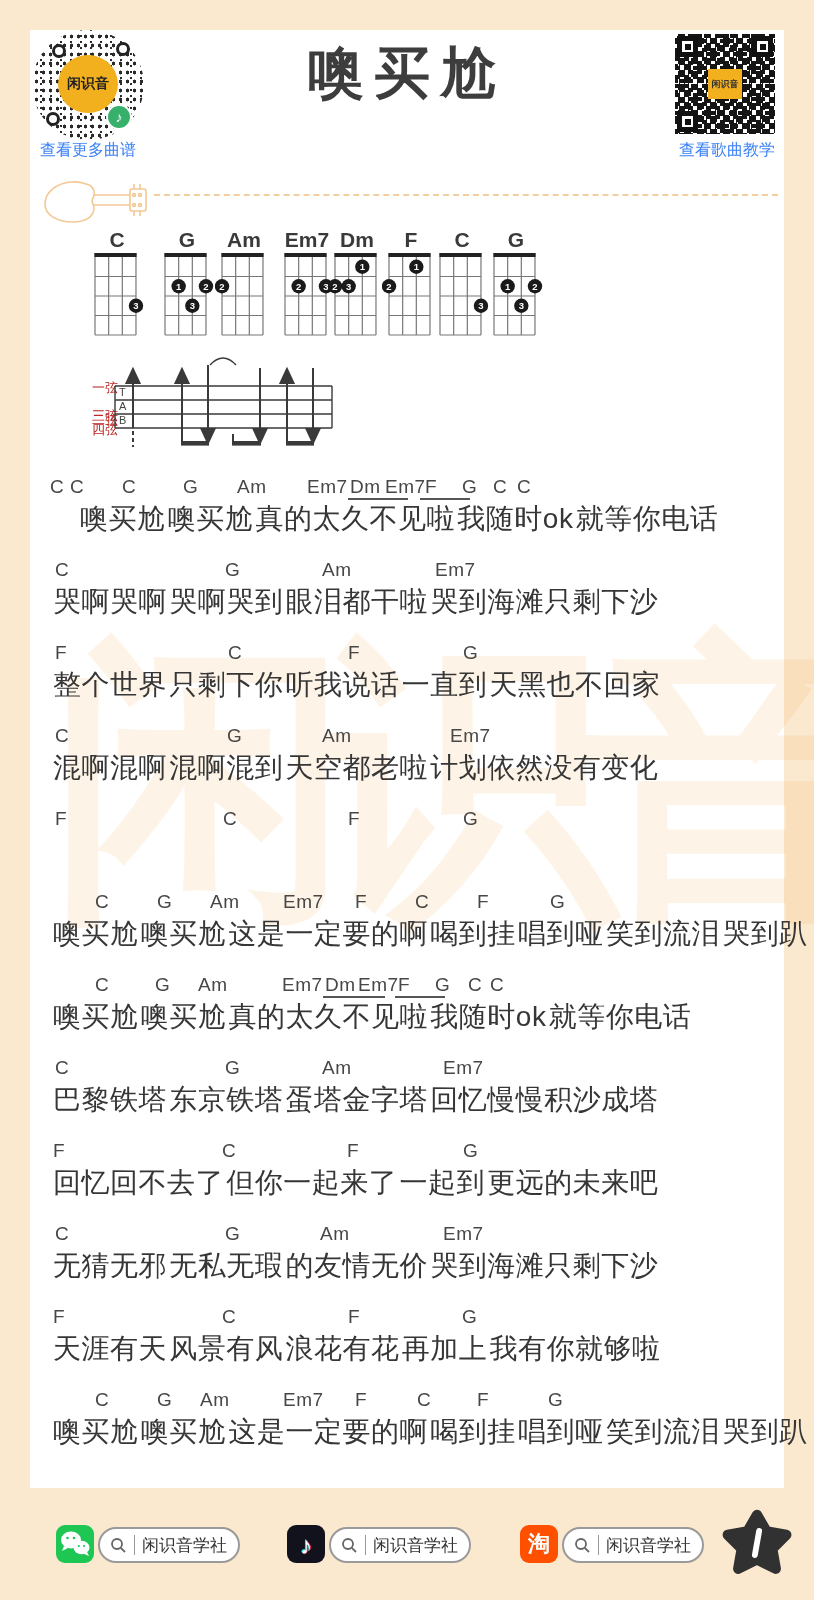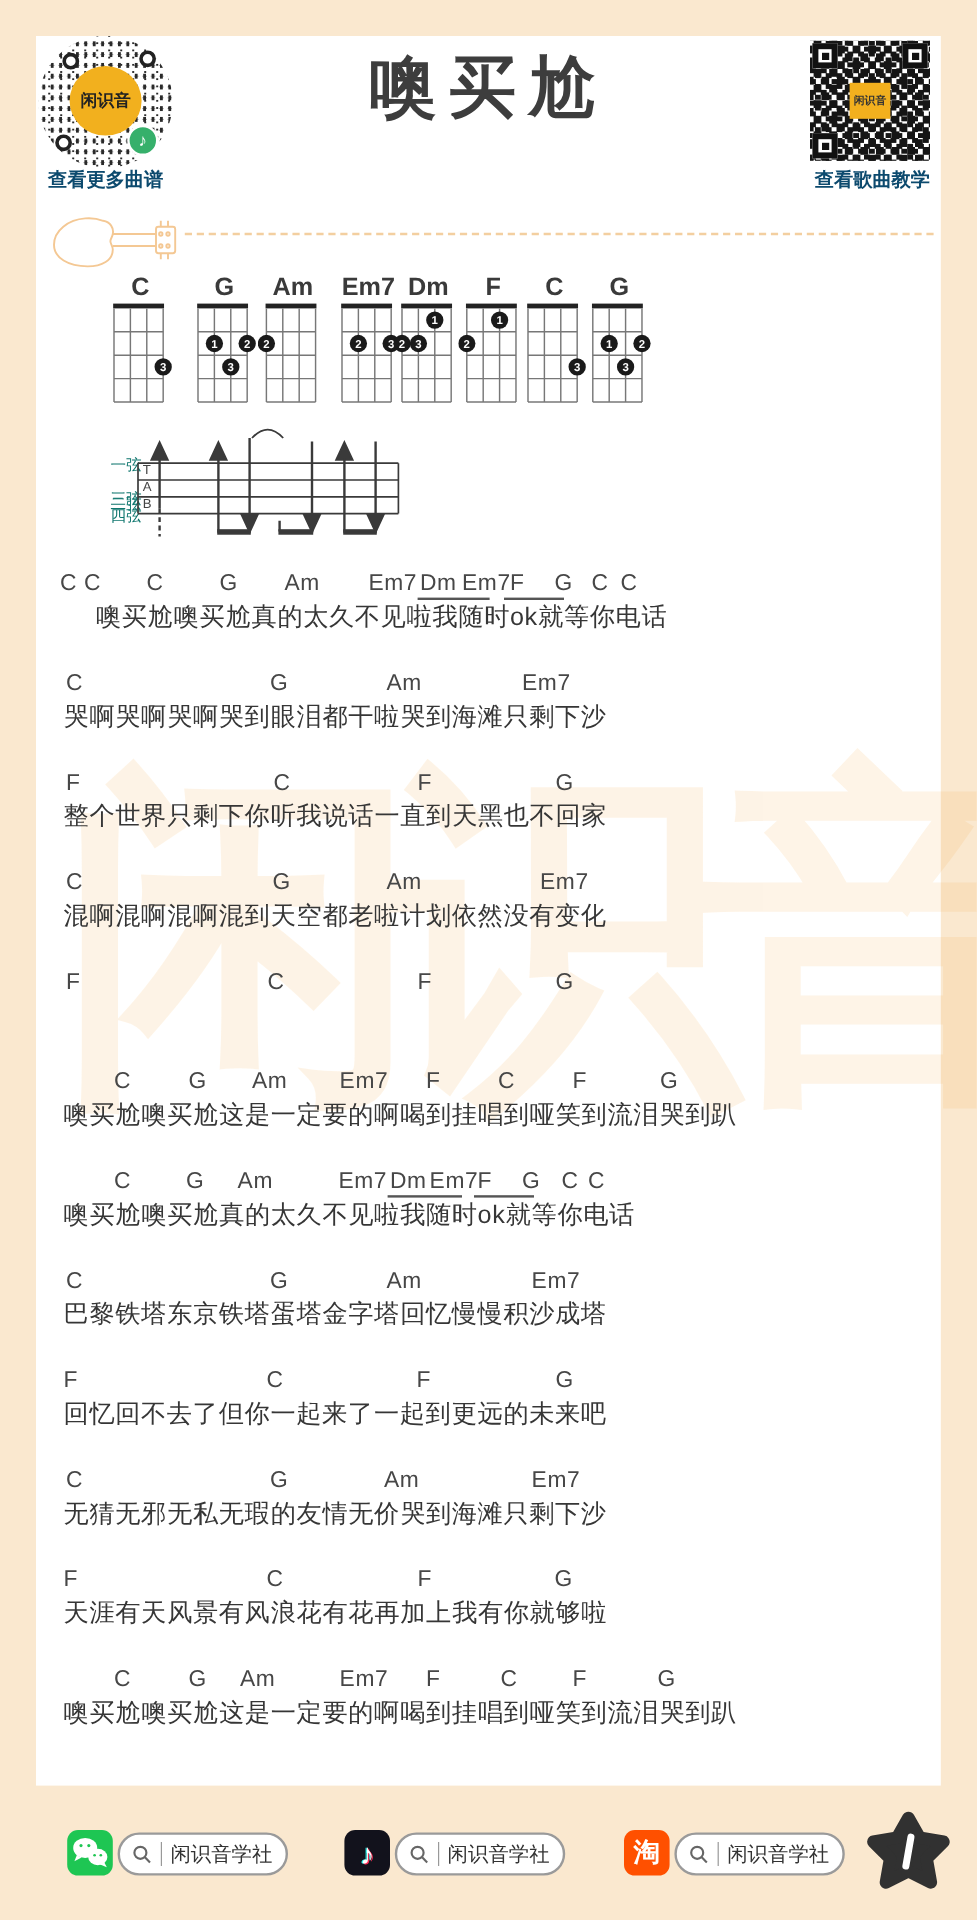--- a/index.html
+++ b/index.html
@@ -26,7 +26,7 @@
   .qr-ring{position:absolute;width:8px;height:8px;border:3px solid #222;border-radius:50%;background:#fff;}
   .qr-ring.r1{left:20px;top:14px}.qr-ring.r2{left:84px;top:12px}.qr-ring.r3{left:14px;top:82px}
 
-  .cap{position:absolute;font-size:16px;color:#0c4a6e;font-weight:bold;}
+  .cap{position:absolute;font-size:16px;color:#3b82f6;}
   .cap-left{left:-3px;top:110px;width:122px;text-align:center;}
   .cap-right{left:642px;top:110px;width:110px;text-align:center;}
 

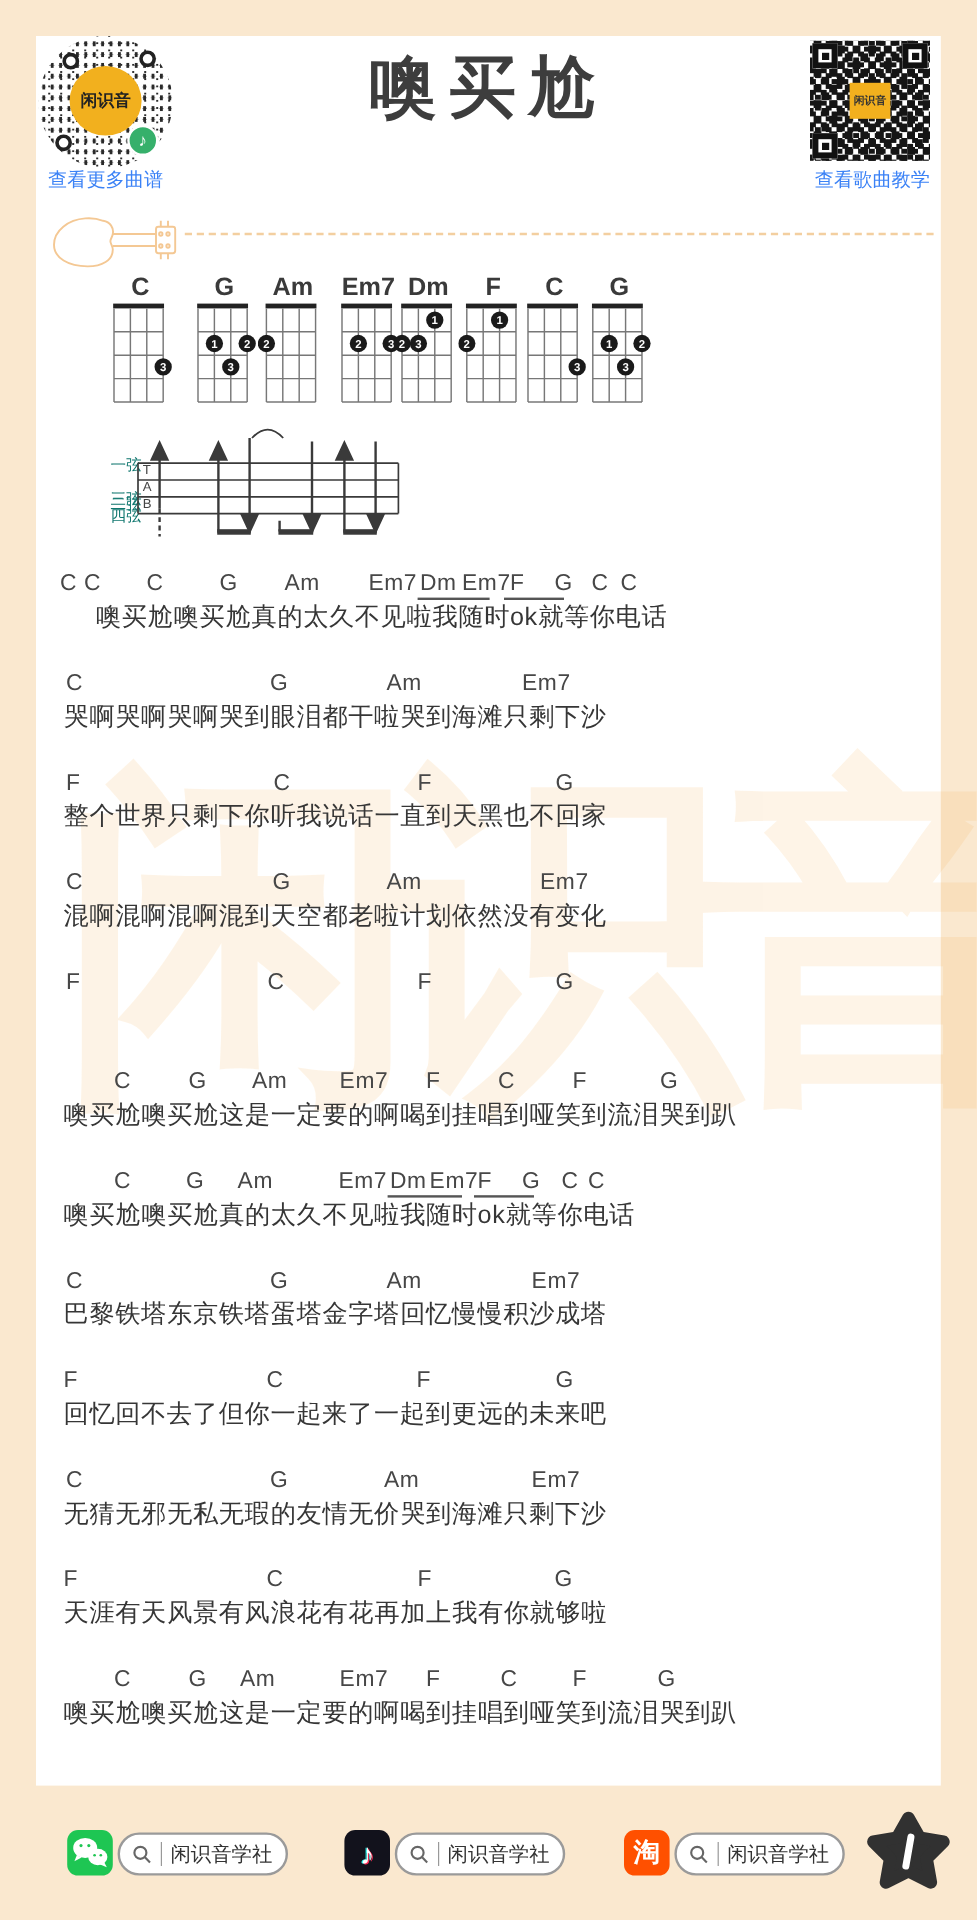--- a/index.html
+++ b/index.html
@@ -55,7 +55,7 @@
 
   
   .strum{position:absolute;left:0;top:322px;width:754px;height:135px;}
-  .slabel{position:absolute;left:54px;width:34px;text-align:right;font-size:13px;color:#0f766e;}
+  .slabel{position:absolute;left:54px;width:34px;text-align:right;font-size:13px;color:#b91c1c;}
   .tabl{position:absolute;left:89px;font-size:11px;color:#444;}
   .strumsvg{position:absolute;left:80px;top:0;}
 

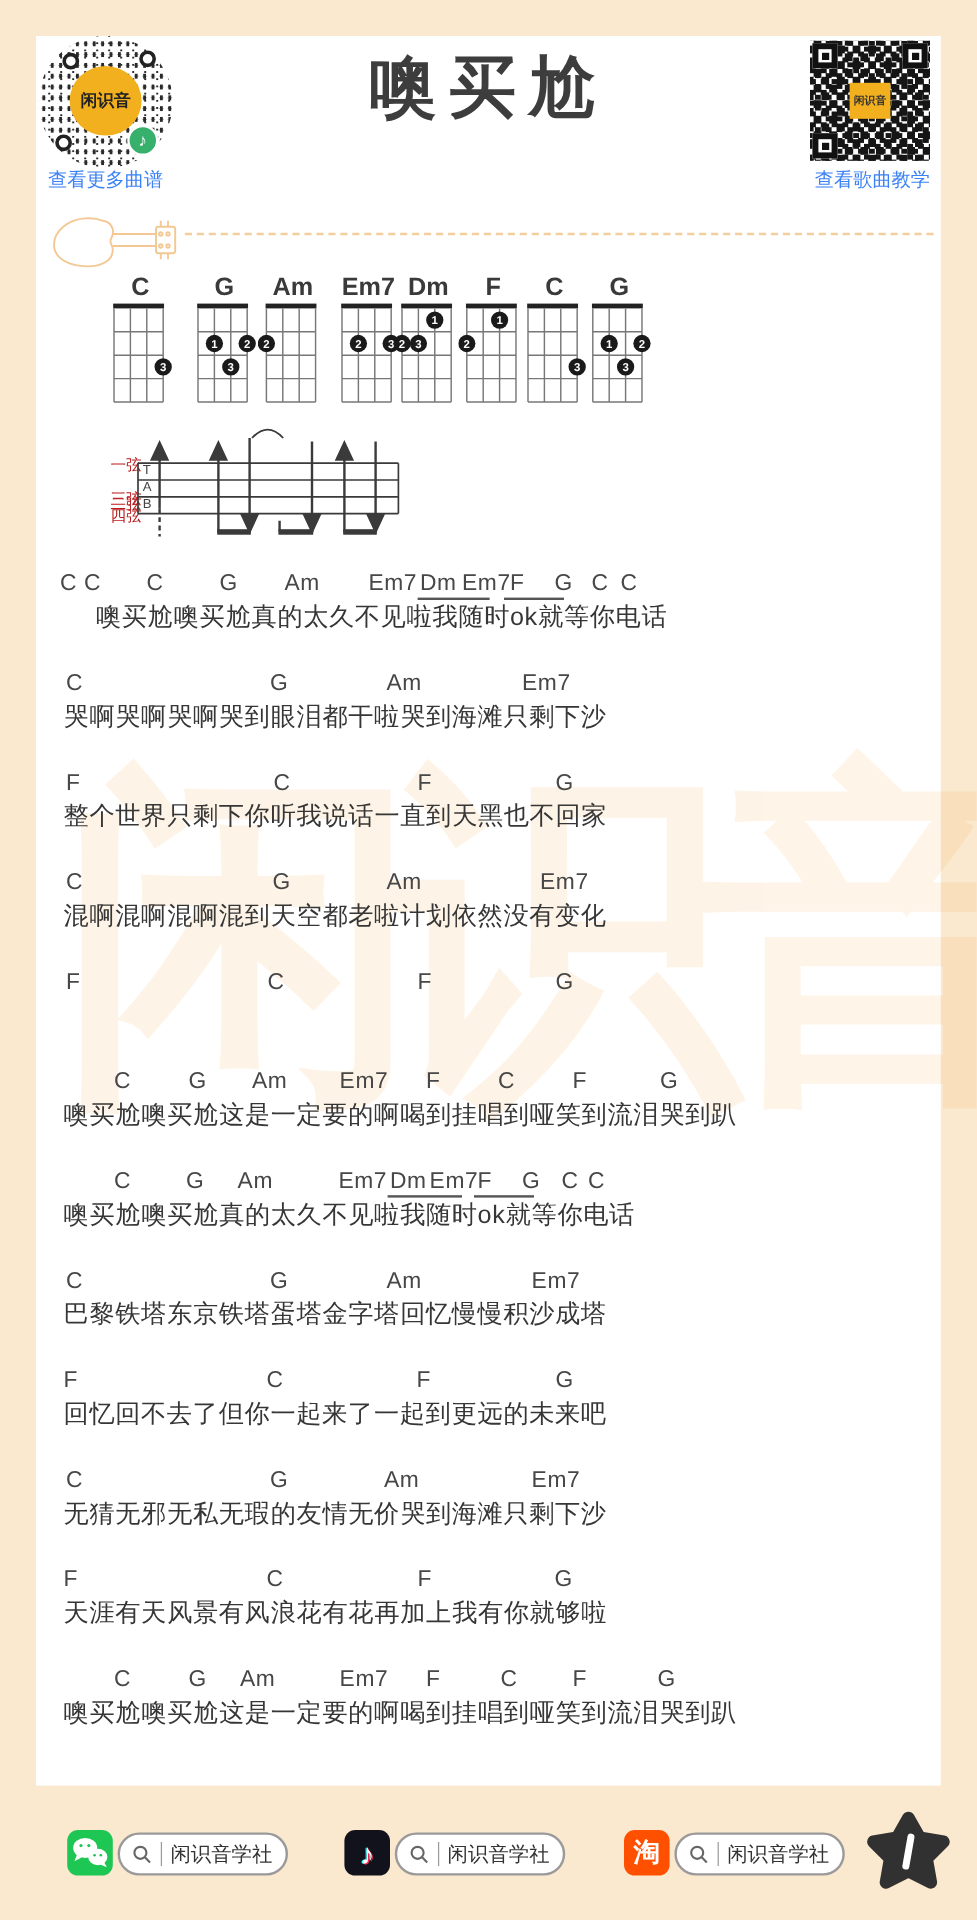--- a/index.html
+++ b/index.html
@@ -64,7 +64,7 @@
   .line{position:relative;height:83px;}
   .ch{position:absolute;top:6px;font-size:19px;color:#474747;letter-spacing:.5px;white-space:nowrap;}
   .ul{position:absolute;top:28px;height:2px;background:#555;}
-  .ly{position:absolute;top:30px;font-size:21px;color:#363636;white-space:nowrap;
+  .ly{position:absolute;top:30px;font-size:28px;color:#363636;white-space:nowrap;
       word-spacing:-6px;letter-spacing:.5px;}
 
   

